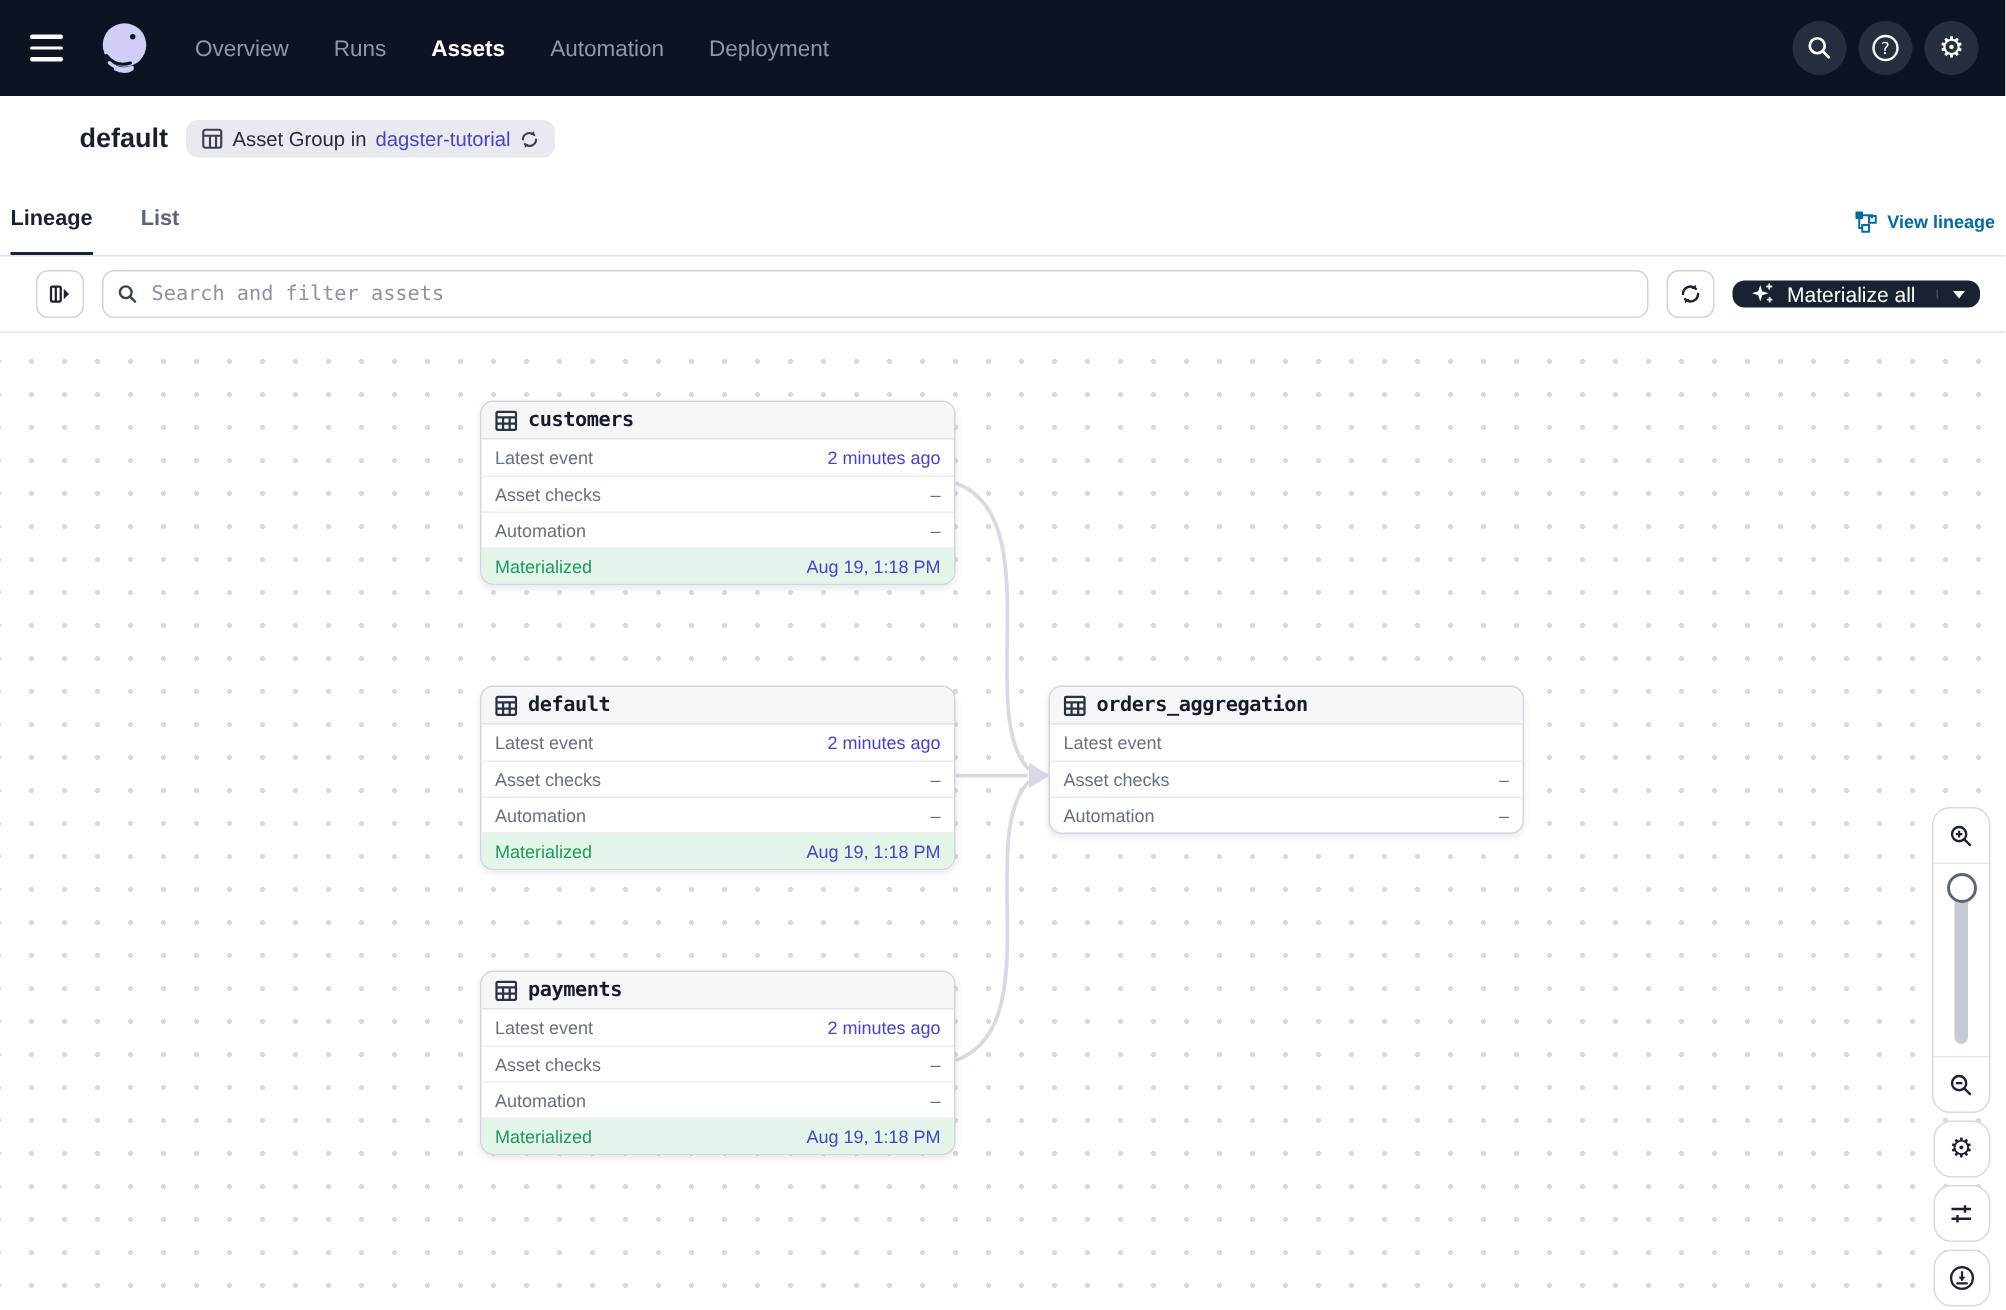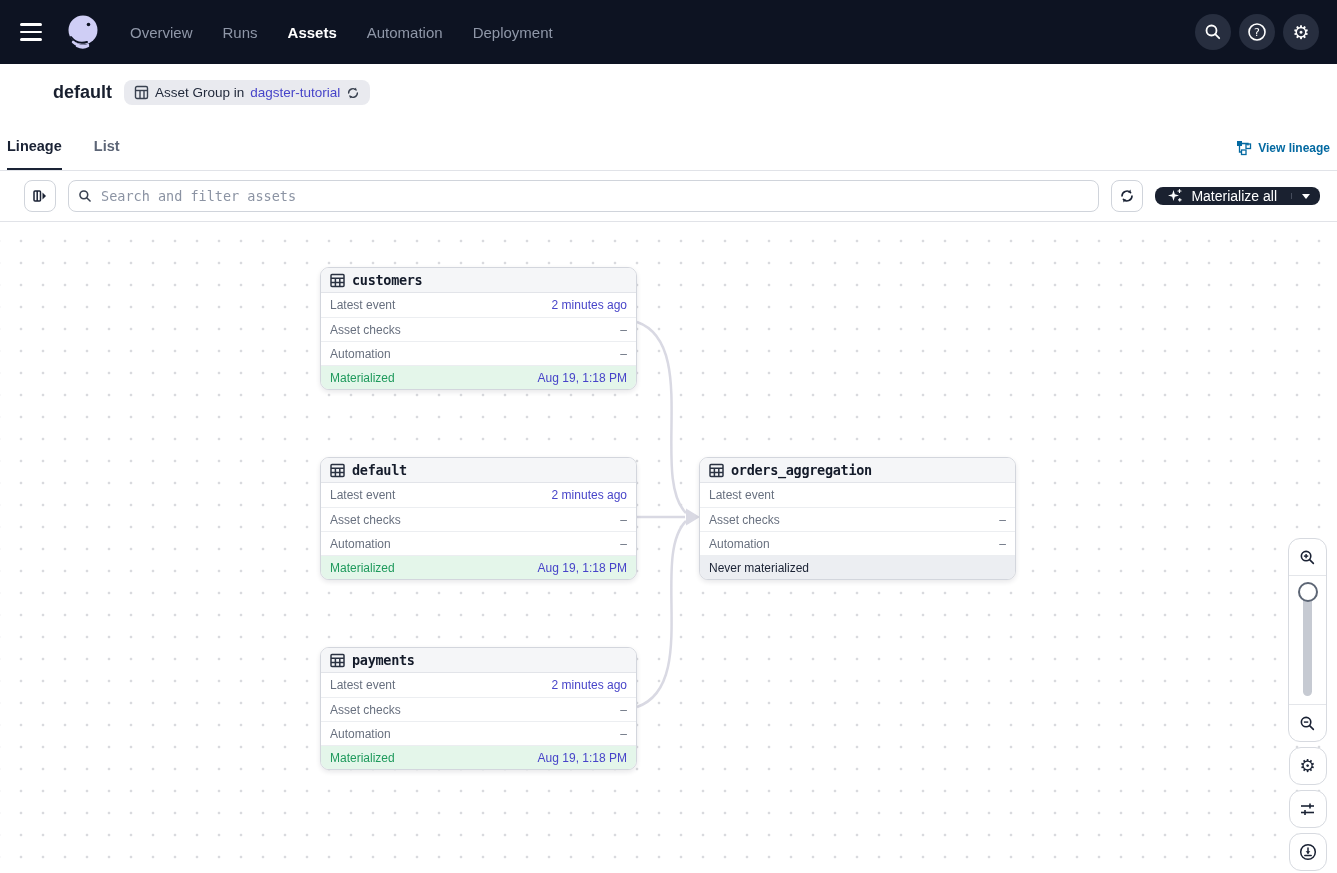--- a/index.html
+++ b/index.html
@@ -320,10 +320,6 @@
       <div class="node-row">
         <span class="row-label">Automation</span>
         <span class="row-value muted">–</span>
-      </div>
-      <div class="node-row status-never">
-        <span class="status-label">Never materialized</span>
-        <span class="row-value"></span>
       </div>
     </div>
 

